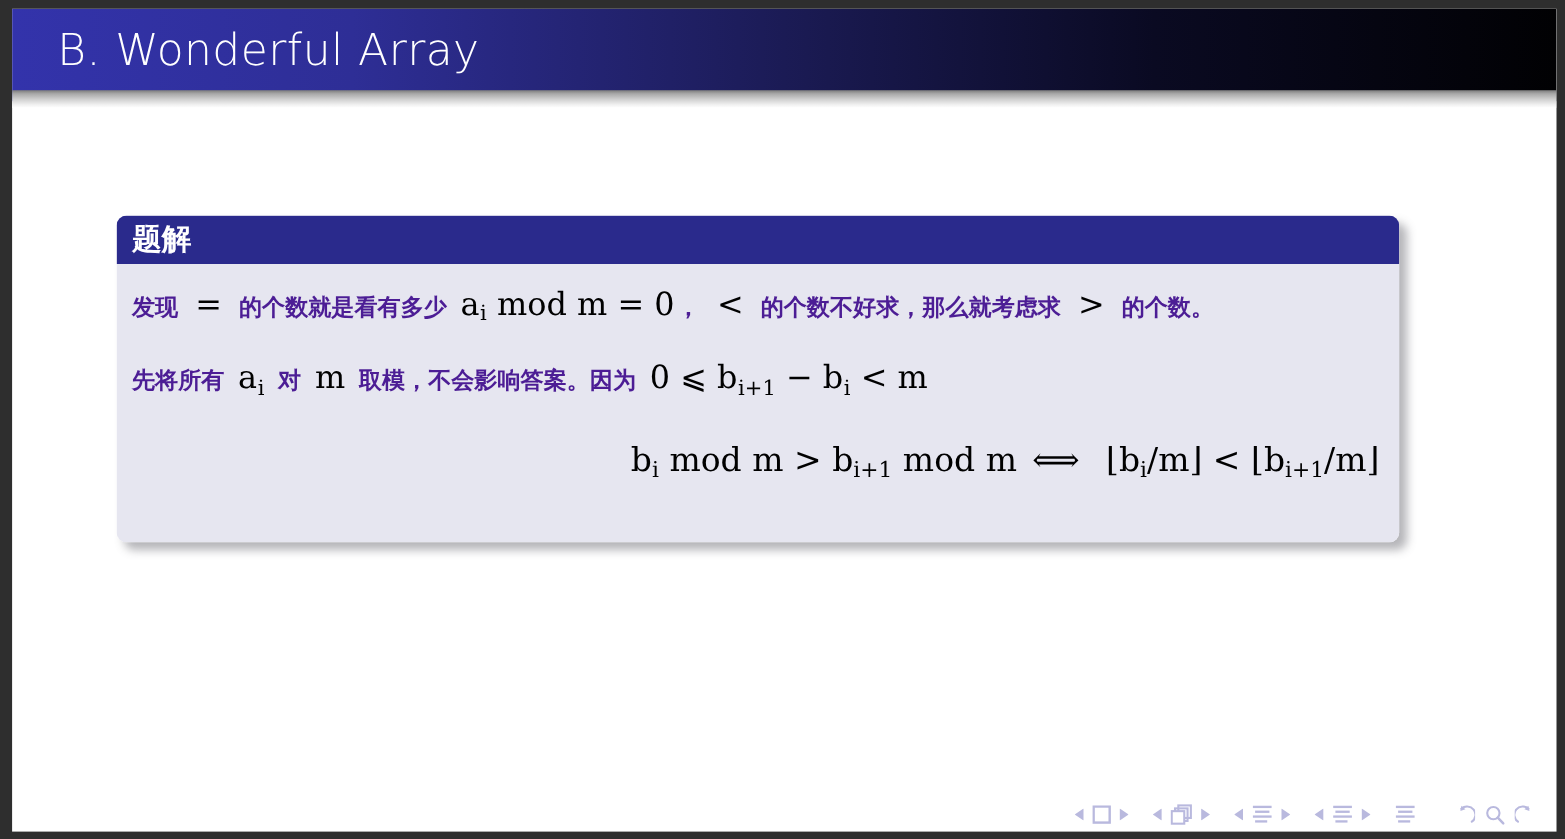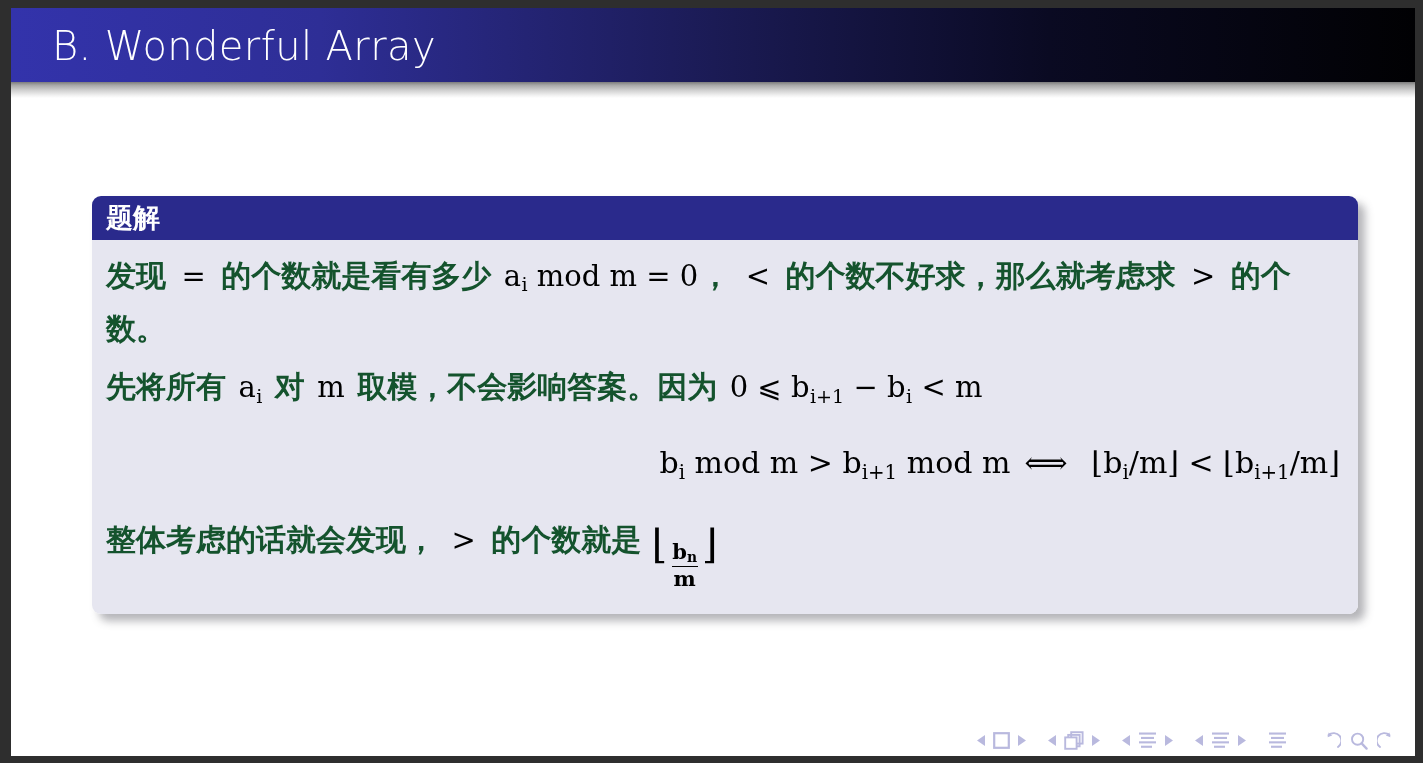--- a/index.html
+++ b/index.html
@@ -64,9 +64,9 @@
   
   #block-wrap {
     position: absolute;
-    left: 81px;
+    left: 95px;
     top: 188px;
-    width: 1266px;
+    width: 1166px;
   }
   #block {
     position: relative;

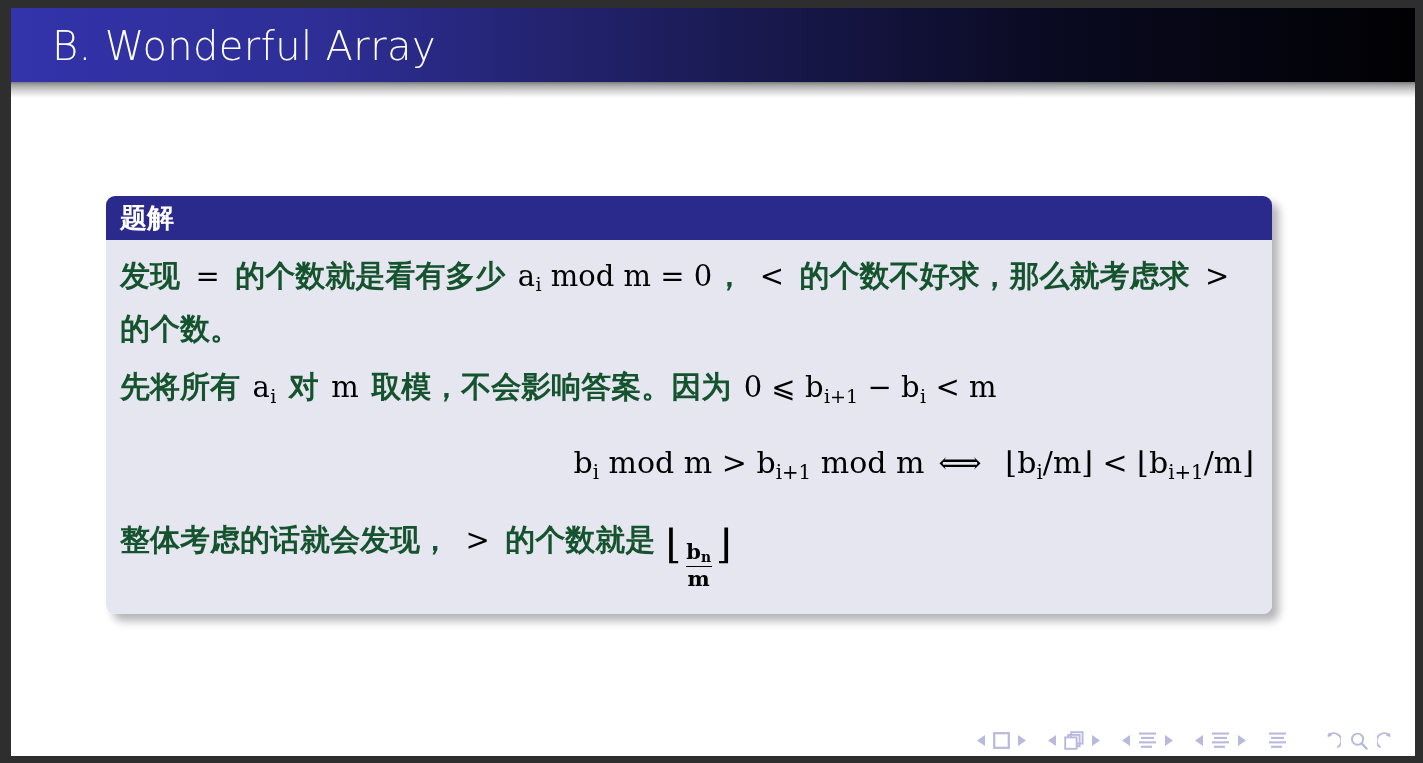--- a/index.html
+++ b/index.html
@@ -93,8 +93,8 @@
   .cjk {
     font-family: "DejaVu Sans", sans-serif;
     font-weight: bold;
-    font-size: 30px;
-    color: #14532d;
+    font-size: 21px;
+    color: #4c1d95;
   }
   .para {
     font-family: "DejaVu Sans", sans-serif;

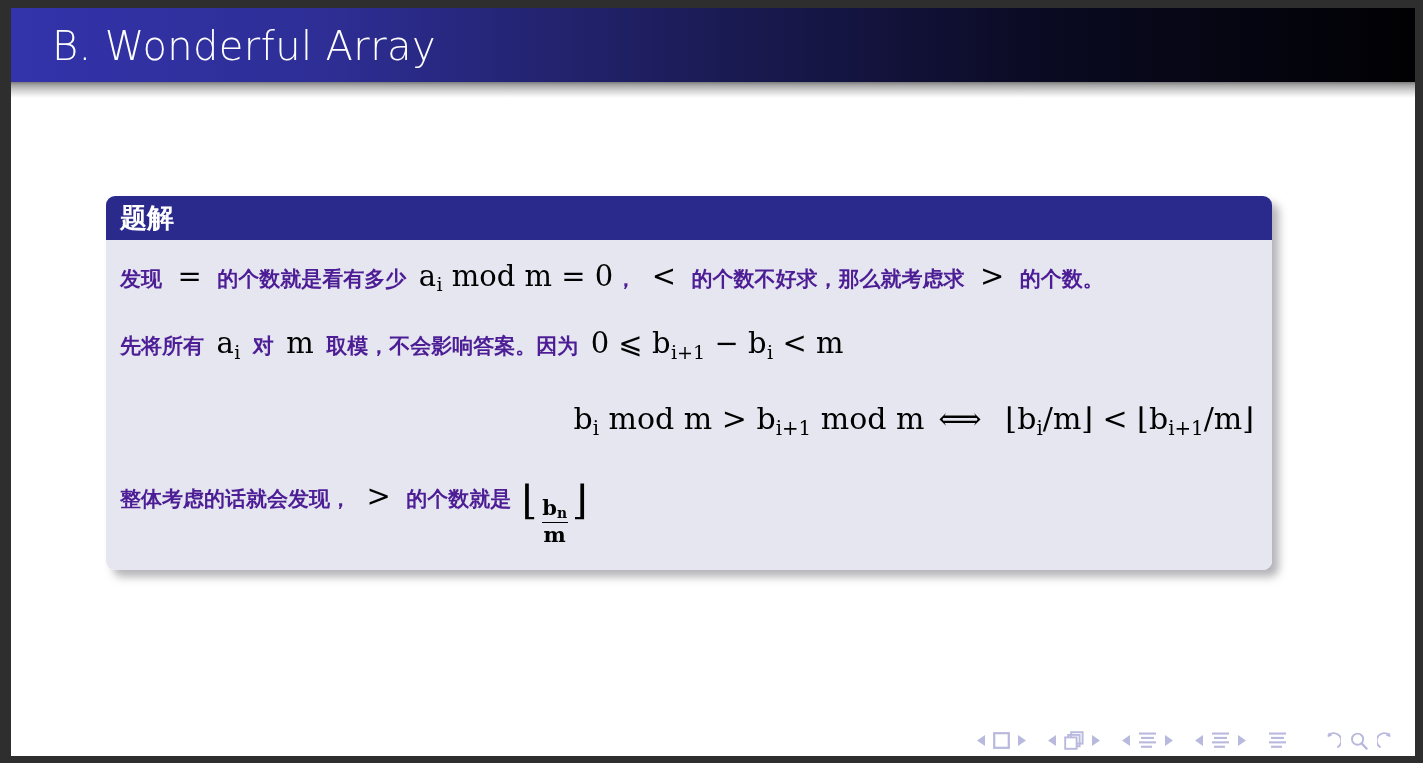--- a/index.html
+++ b/index.html
@@ -225,15 +225,6 @@
             <span><span>b</span><span class="sub">i</span>&nbsp;<span>mod</span>&nbsp;<span>m</span> <span>&gt;</span> <span>b</span><span class="sub">i+1</span>&nbsp;<span>mod</span>&nbsp;<span>m</span></span><span class="iff">⟺</span><span class="gap"></span><span><span>⌊</span><span>b</span><span class="sub">i</span><span>/</span><span>m</span><span>⌋</span> <span>&lt;</span> <span>⌊</span><span>b</span><span class="sub">i+1</span><span>/</span><span>m</span><span>⌋</span></span>
           </div>
 
-          <p class="para last">
-            <span class="cjk">整体考虑的话就会发现，</span>
-            <span class="m op">&gt;</span>
-            <span class="cjk">的个数就是</span>
-            <span class="floor-big">⌊</span><span class="frac">
-                <span class="num"><span>b</span><span class="sub">n</span></span>
-                <span class="den">m</span>
-              </span><span class="floor-big">⌋</span>
-          </p>
 
         </div>
       </div>

